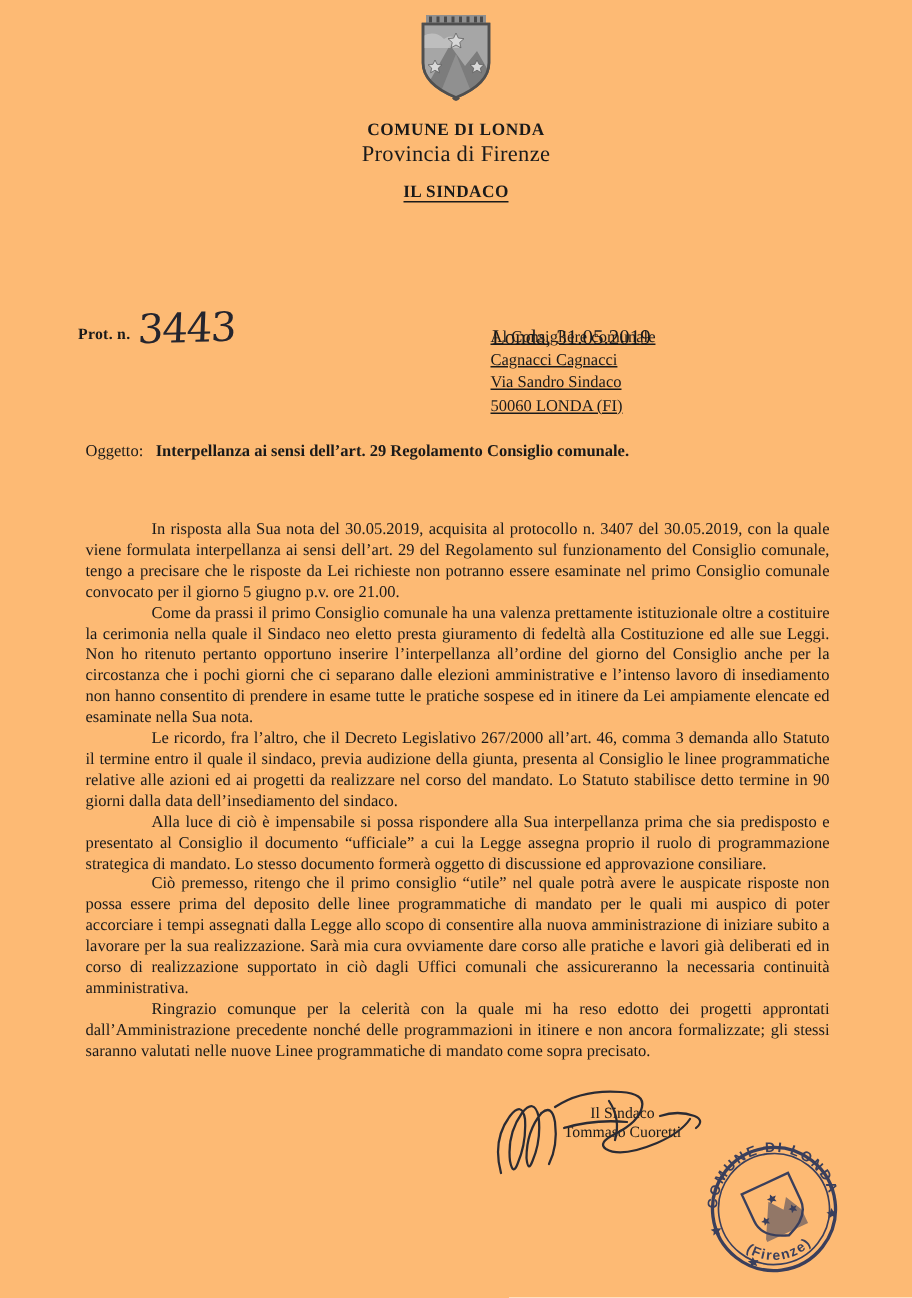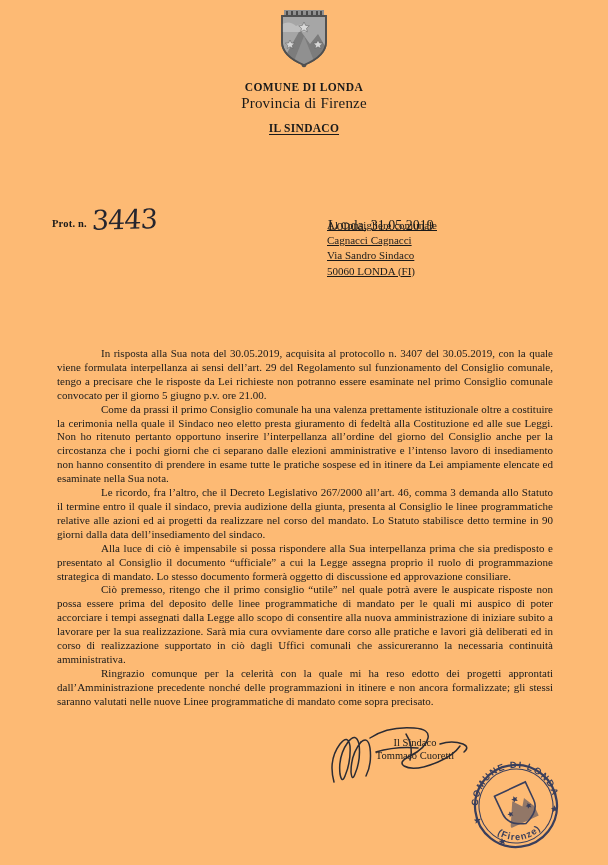--- a/index.html
+++ b/index.html
@@ -239,6 +239,11 @@
     <div>50060 LONDA (FI)</div>
   </div>
 
+  <div class="subject">
+    <span class="subject-label">Oggetto:</span>
+    <span>&nbsp;</span>
+    <span class="subject-text">Interpellanza ai sensi dell’art. 29 Regolamento Consiglio comunale.</span>
+  </div>
 
   <div class="body-text">
     <p>In risposta alla Sua nota del 30.05.2019, acquisita al protocollo n. 3407 del 30.05.2019, con la quale viene formulata interpellanza ai sensi dell’art. 29 del Regolamento sul funzionamento del Consiglio comunale, tengo a precisare che le risposte da Lei richieste non potranno essere esaminate nel primo Consiglio comunale convocato per il giorno 5 giugno p.v. ore 21.00.</p>

